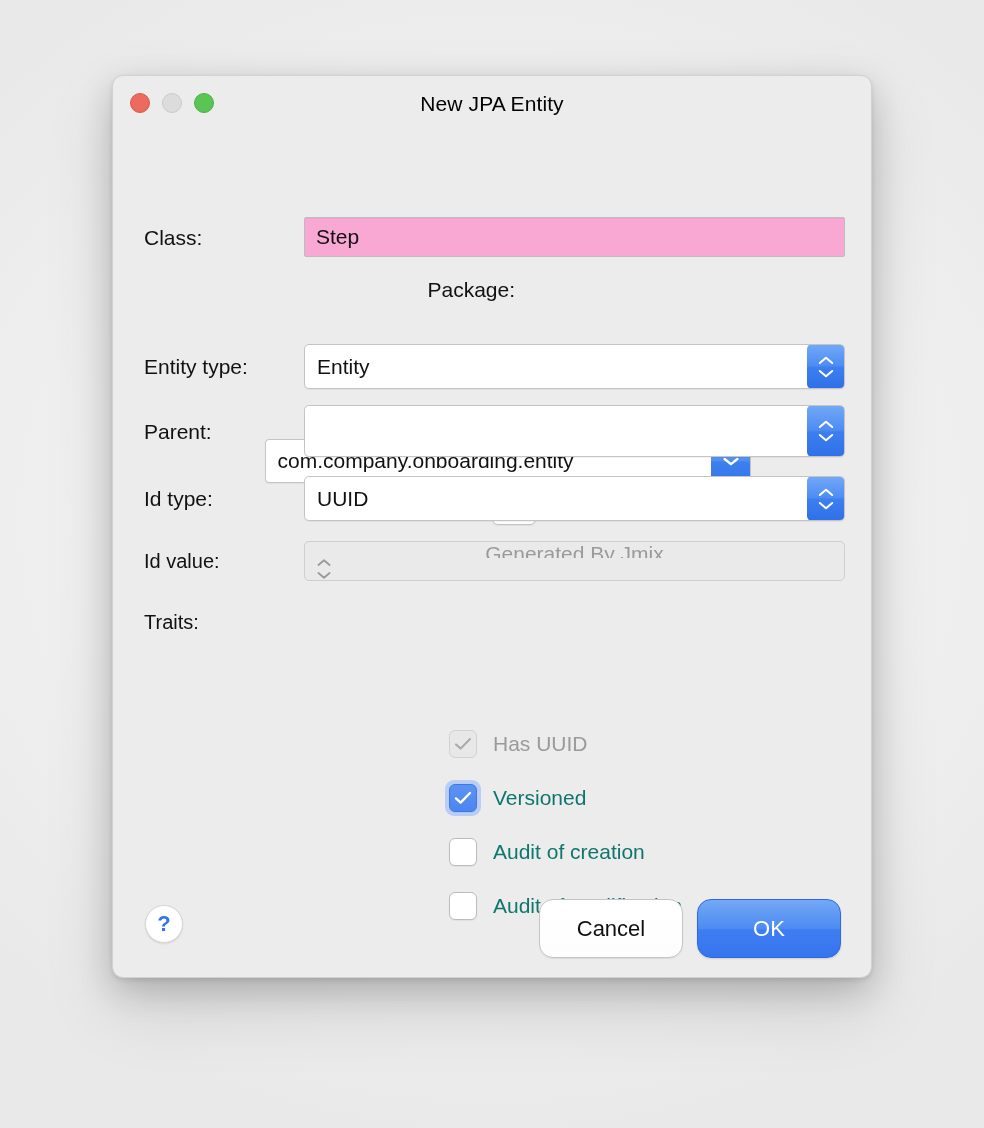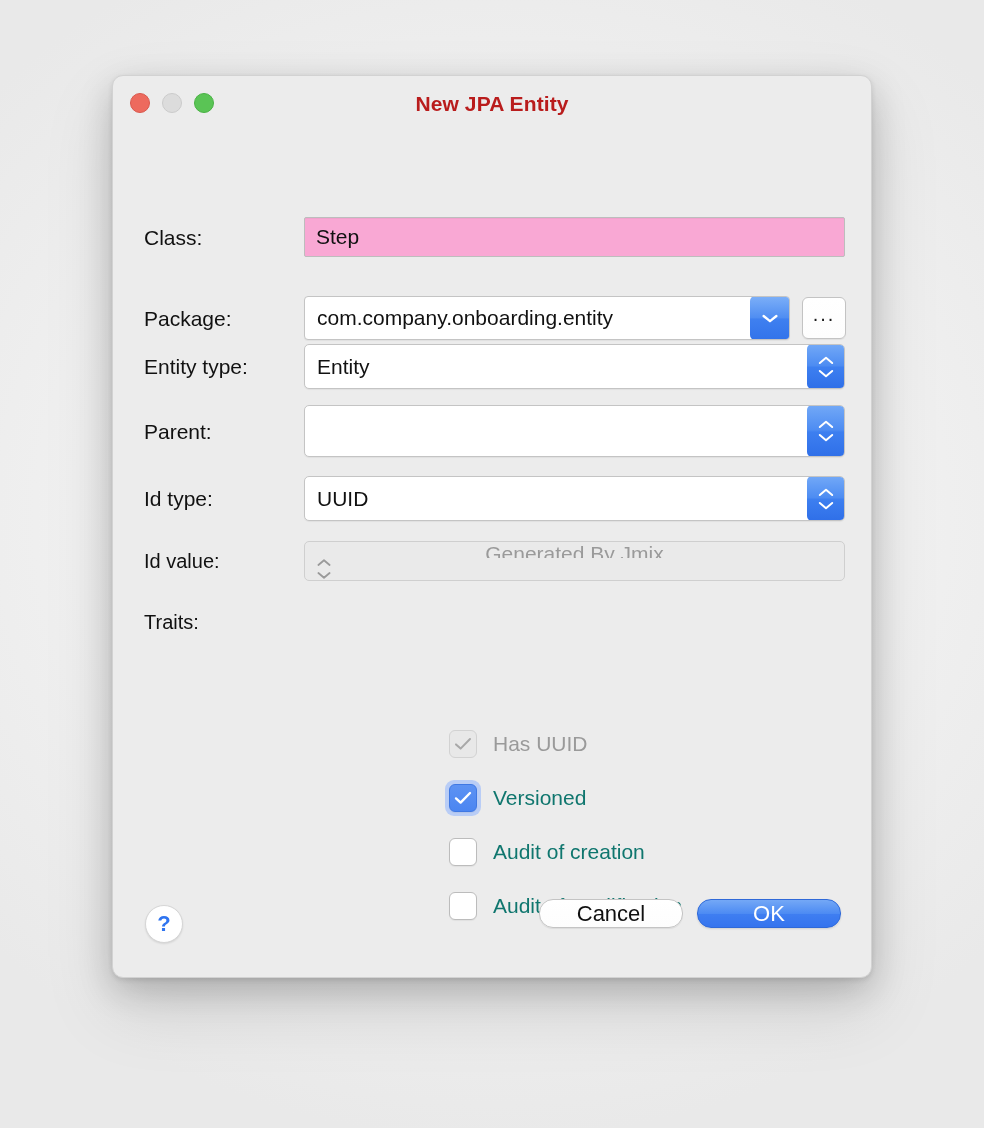--- a/index.html
+++ b/index.html
@@ -70,8 +70,8 @@
     top: 16px;
     text-align: center;
     font-size: 21px;
-    font-weight: bold;
-    color: #b91c1c;
+    font-weight: normal;
+    color: #000000;
     letter-spacing: 0.1px;
   }
 

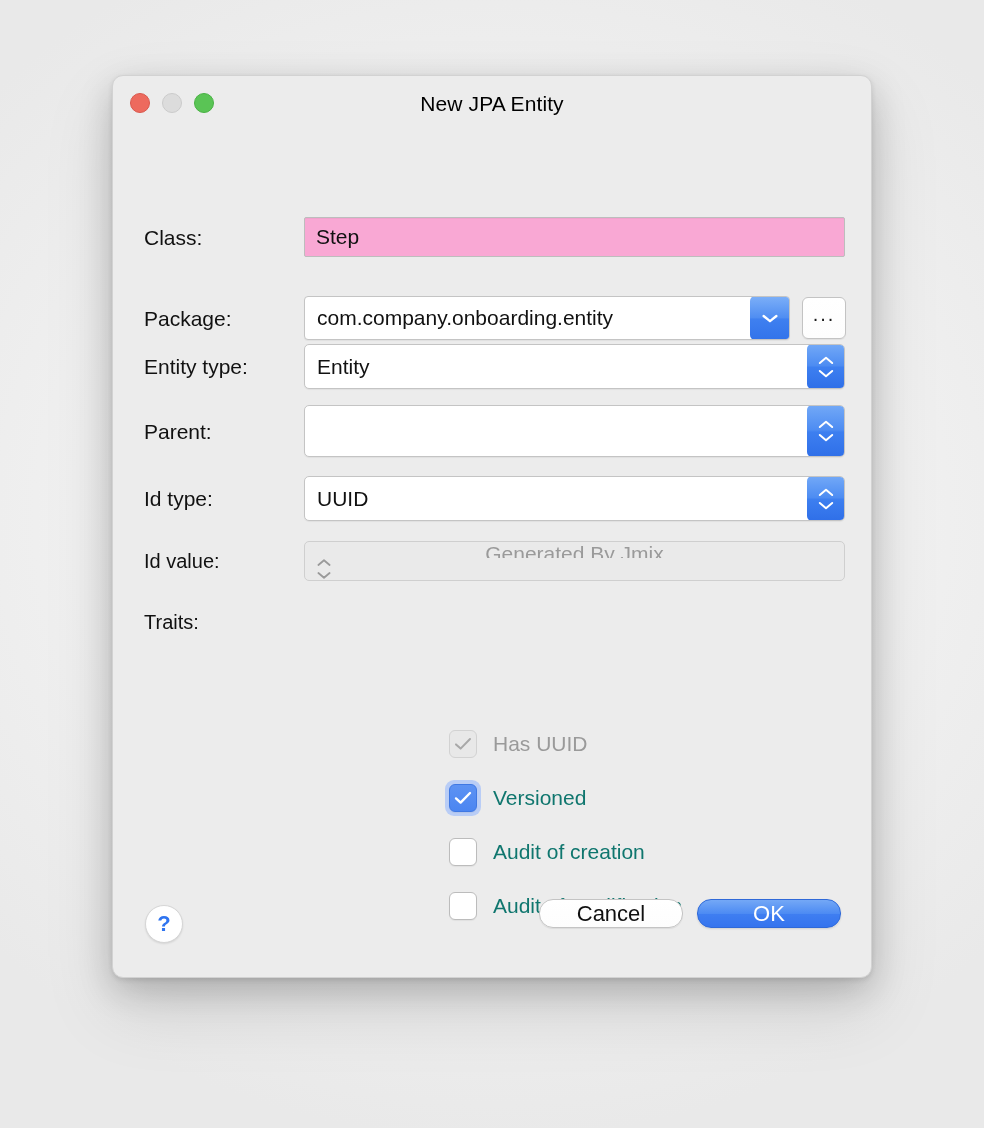--- a/index.html
+++ b/index.html
@@ -335,7 +335,7 @@
       <div class="textfield" style="width:541px;">Step</div>
     </div>
 
-    <div class="row" style="top:162px;">
+    <div class="row" style="top:145px;flex-direction:column;">
       <div class="label">Package:</div>
       <div class="combo package" style="width:486px;height:44px;">
         <div class="val">com.company.onboarding.entity</div>

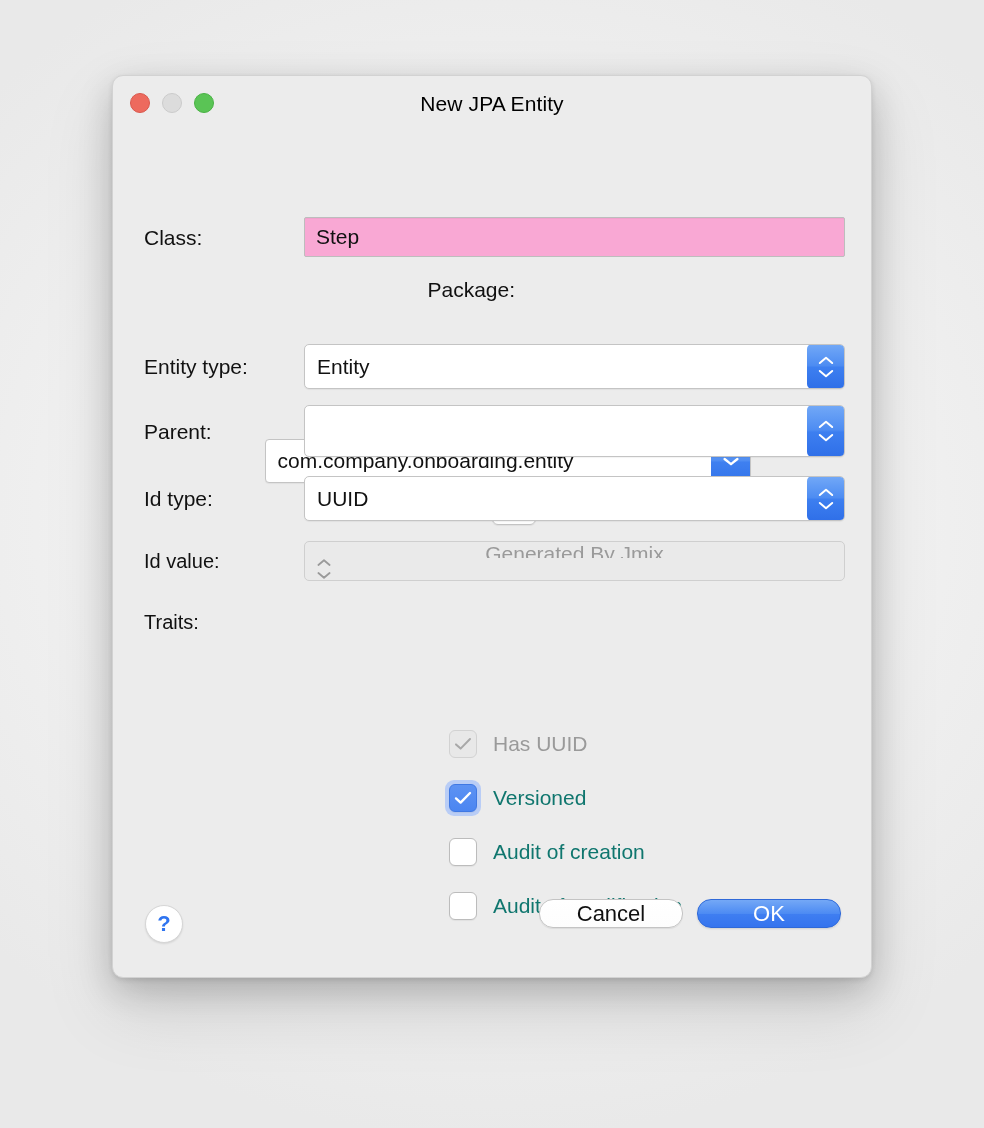--- a/index.html
+++ b/index.html
@@ -291,7 +291,7 @@
   }
   .btn {
     box-sizing: border-box;
-    height: 29px;
+    height: 59px;
     min-width: 144px;
     border-radius: 14px;
     display: flex;

